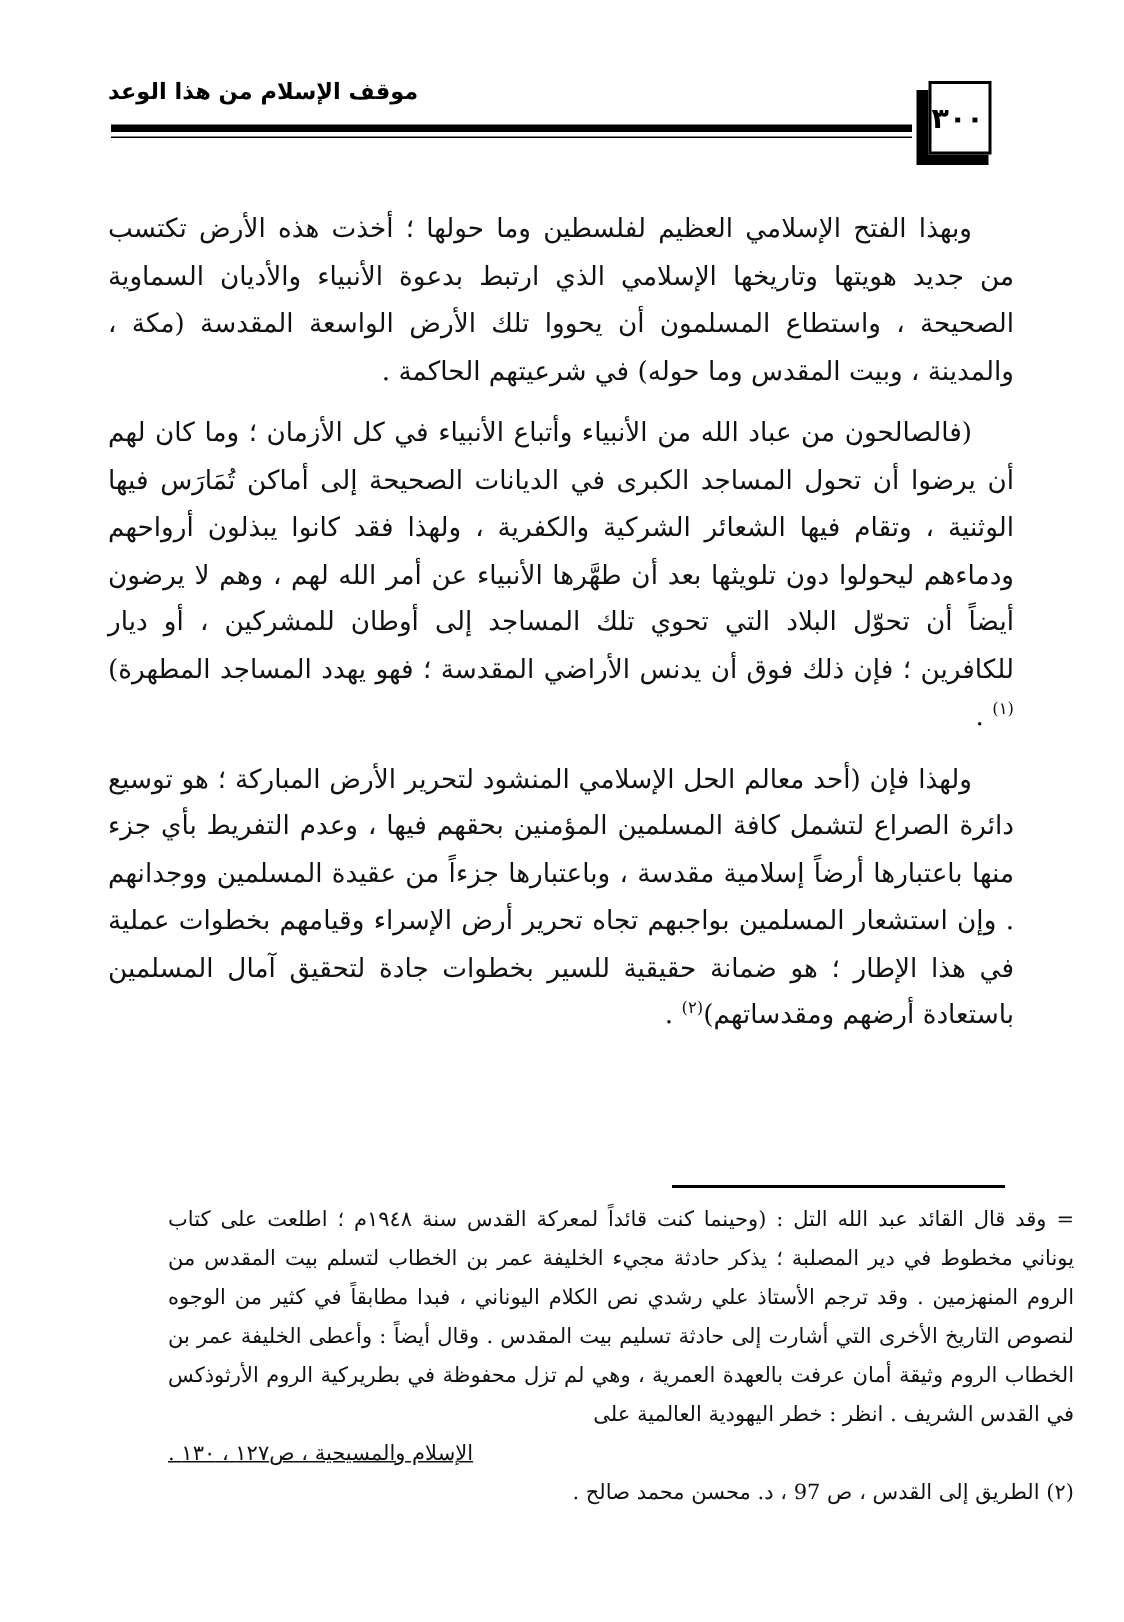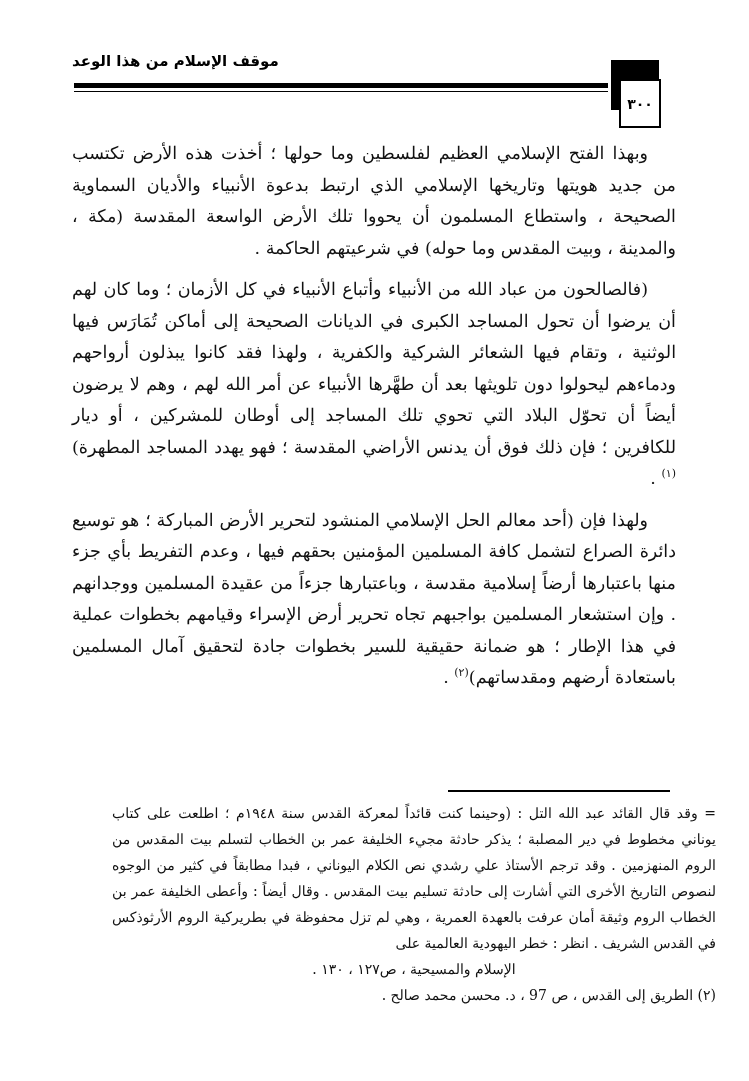--- a/index.html
+++ b/index.html
@@ -70,13 +70,12 @@
       box-sizing: border-box;
       display: flex;
       align-items: center;
-      justify-content: center;
+      justify-content: flex-end;
       font-family: "DejaVu Sans", "Liberation Sans", sans-serif;
       font-weight: bold;
-      font-size: 14px;
+      font-size: 19px;
       direction: rtl;
       color: #000;
-      margin-top: 25px;
     }
     
     .body {

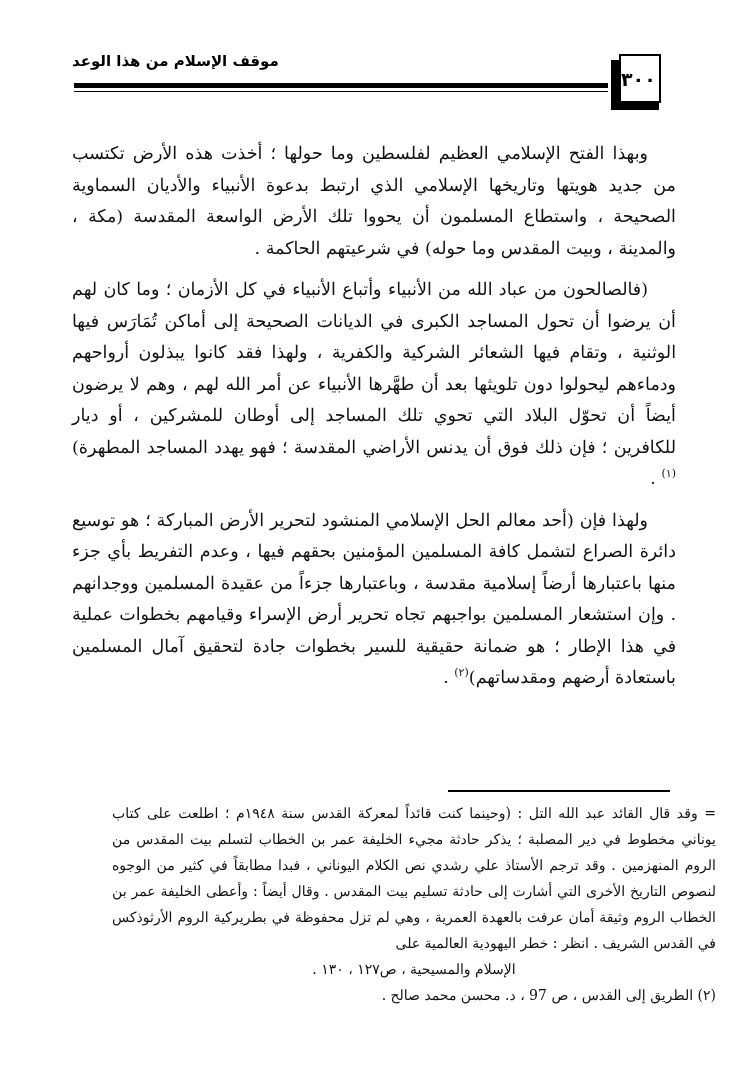--- a/index.html
+++ b/index.html
@@ -124,8 +124,9 @@
       text-indent: 0;
     }
     .footnotes .tail {
-      text-align: center;
+      text-align: left;
       padding-right: 0;
+      text-decoration: underline;
     }
     .footnotes .note {
       text-align: right;

